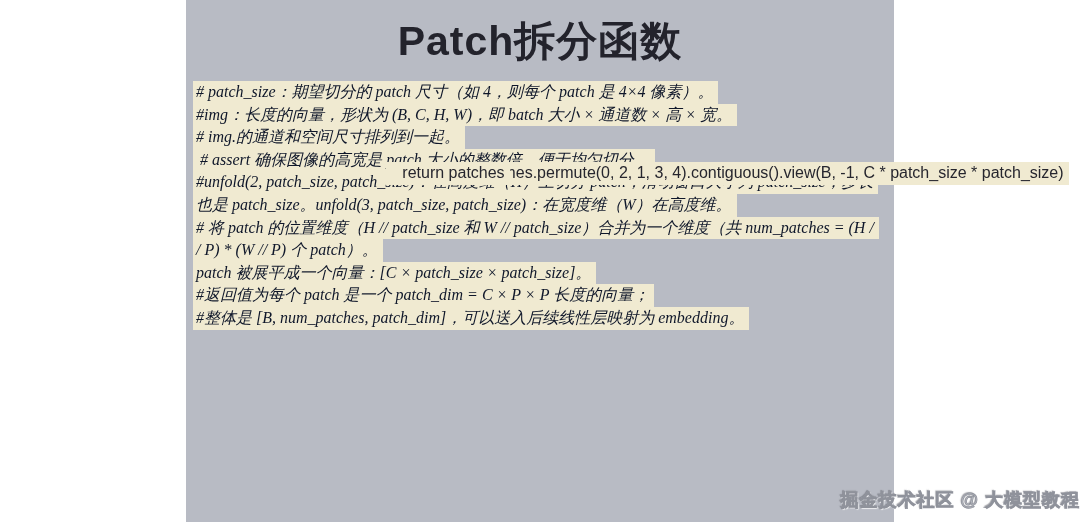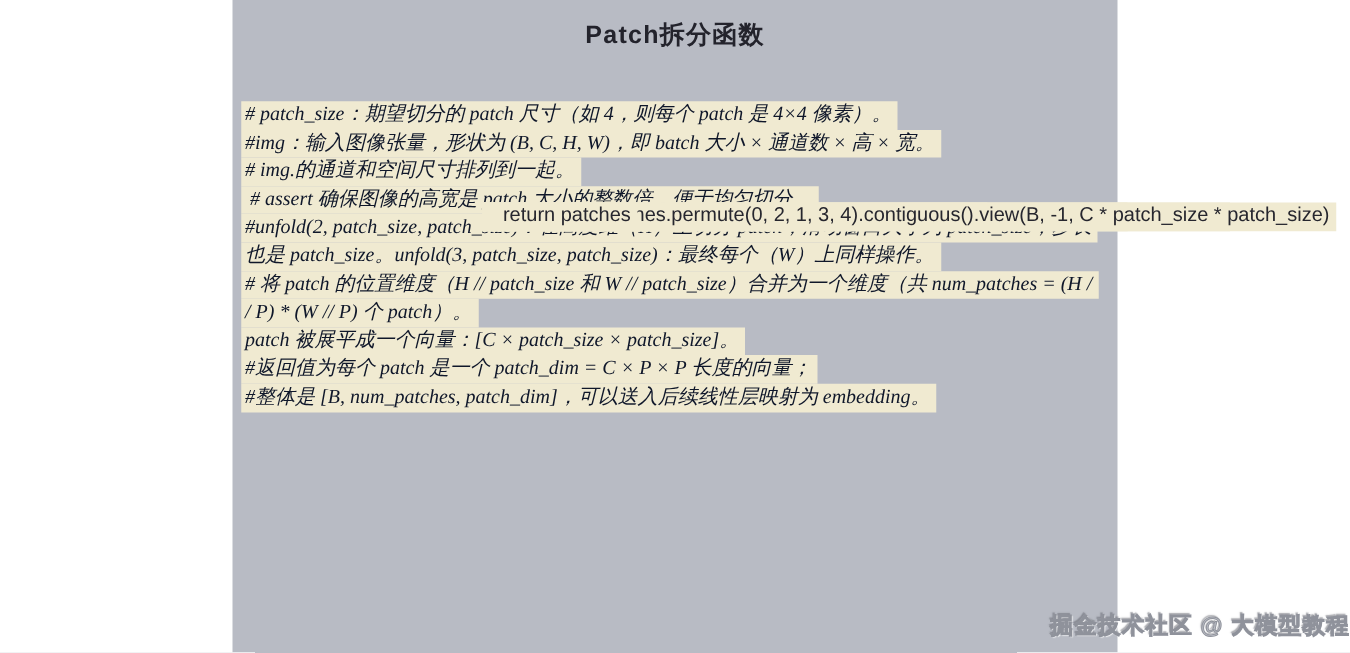--- a/index.html
+++ b/index.html
@@ -29,7 +29,7 @@
     top: 14px;
     width: 708px;
     text-align: center;
-    font-size: 20px;
+    font-size: 41px;
     font-weight: 700;
     color: #23232c;
     letter-spacing: 1px;

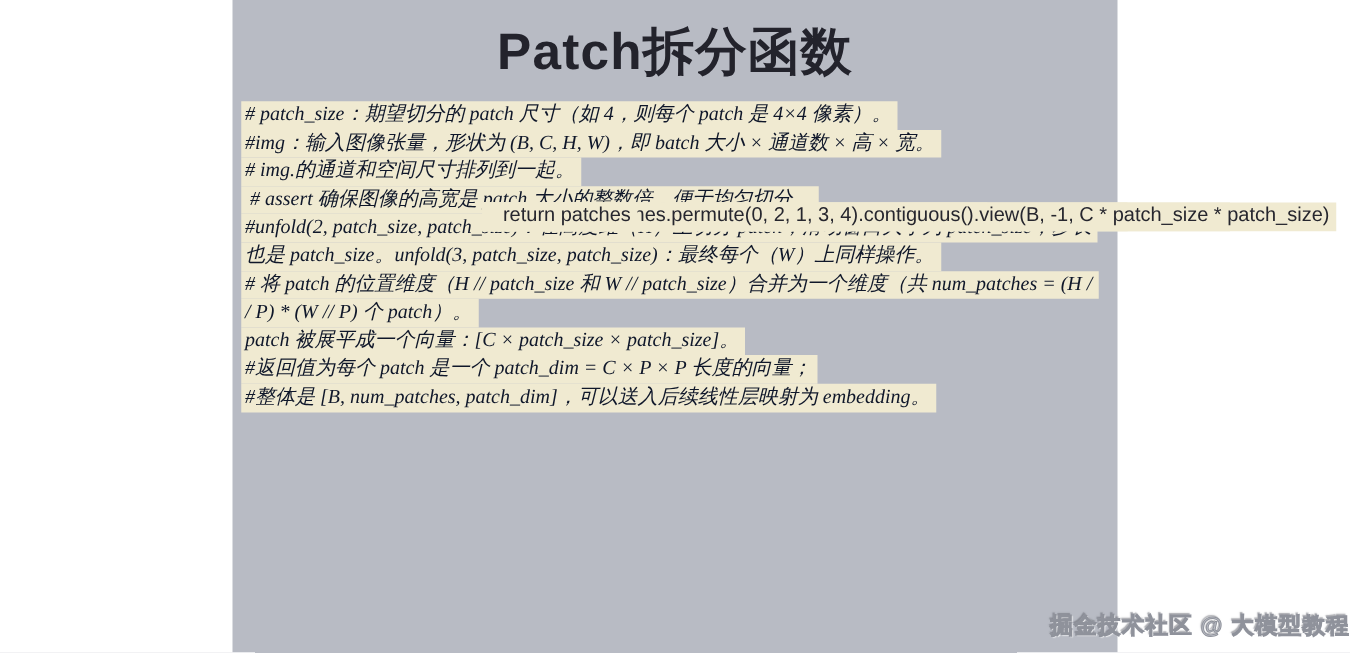--- a/index.html
+++ b/index.html
@@ -91,7 +91,7 @@
     <div class="line code"><span class="hl">def split_patches(img, patch_size):</span></div>
     <div class="line comment"><span class="hl"># patch_size：期望切分的 patch 尺寸（如 4，则每个 patch 是 4×4 像素）。</span></div>
     <div class="line code"><span class="hl">   B, C, H, W = img.shape</span></div>
-    <div class="line comment"><span class="hl">#img：输入图像张量，形状为 (B, C, H, W)，即 batch 大小 × 通道数 × 高 × 宽。</span></div>
+    <div class="line comment"><span class="hl">#img：长度的向量，形状为 (B, C, H, W)，即 batch 大小 × 通道数 × 高 × 宽。</span></div>
     <div class="line comment"><span class="hl"># img.的通道和空间尺寸排列到一起。</span></div>
     <div class="line code"><span class="hl">   assert H % patch_size == 0 and W % patch_size == 0</span></div>
     <div class="line comment"><span class="hl"> # assert 确保图像的高宽是 patch 大小的整数倍，便于均匀切分。</span></div>

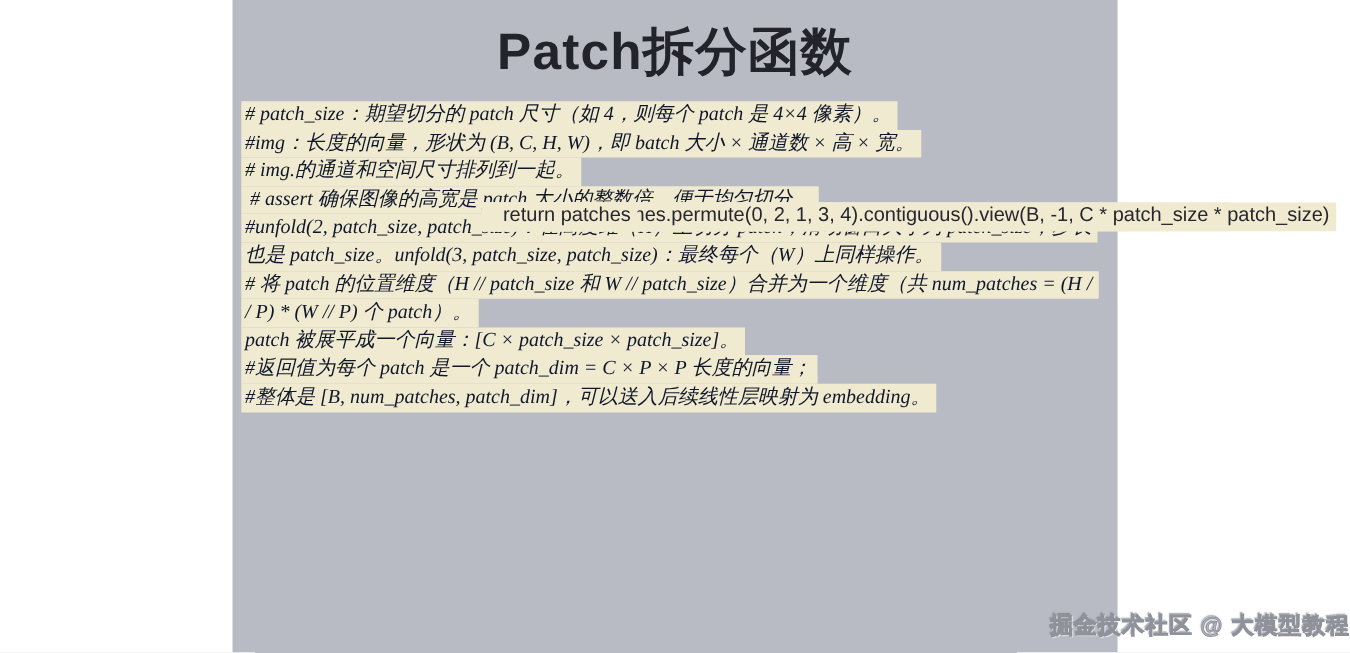--- a/index.html
+++ b/index.html
@@ -97,7 +97,7 @@
     <div class="line comment"><span class="hl"> # assert 确保图像的高宽是 patch 大小的整数倍，便于均匀切分。</span></div>
     <div class="line code"><span class="hl">   patches = img.unfold(2, patch_size, patch_size).unfold(3, patch_size, patch_size)</span></div>
     <div class="line comment"><span class="hl">#unfold(2, patch_size, patch_size)：在高度维（H）上切分 patch，滑动窗口大小为 patch_size，步长</span></div>
-    <div class="line comment"><span class="hl">也是 patch_size。unfold(3, patch_size, patch_size)：最终每个（W）上同样操作。</span></div>
+    <div class="line comment"><span class="hl">也是 patch_size。unfold(3, patch_size, patch_size)：在宽度维（W）在高度维。</span></div>
     <div class="line code"><span class="hl">   patches = patches.contiguous().view(B, C, -1, patch_size, patch_size)</span></div>
     <div class="line comment"><span class="hl"># 将 patch 的位置维度（H // patch_size 和 W // patch_size）合并为一个维度（共 num_patches = (H /</span></div>
     <div class="line comment"><span class="hl">/ P) * (W // P) 个 patch）。</span></div>

